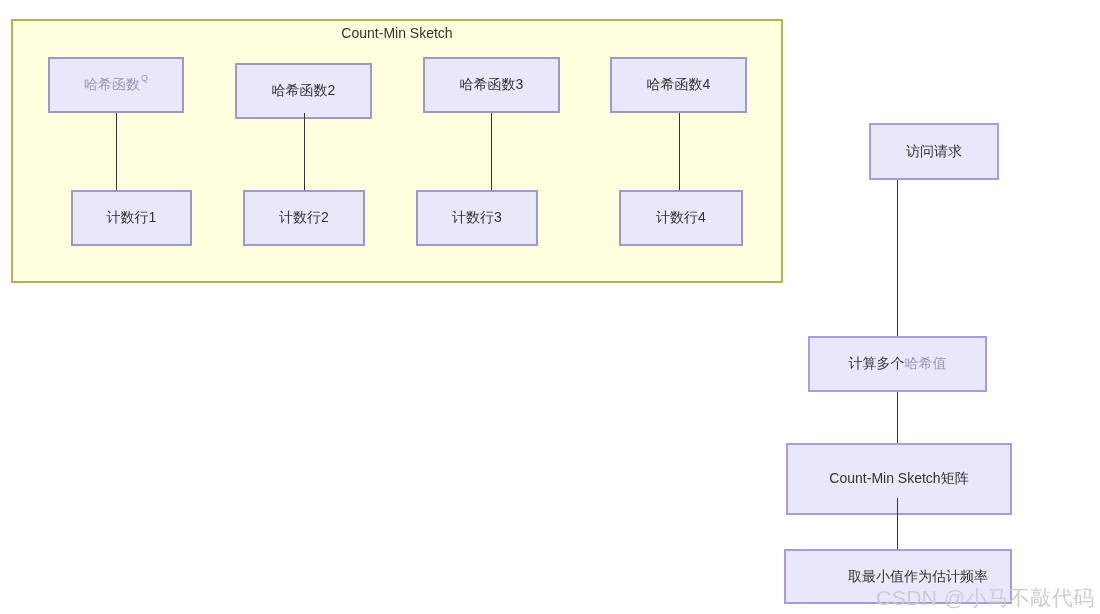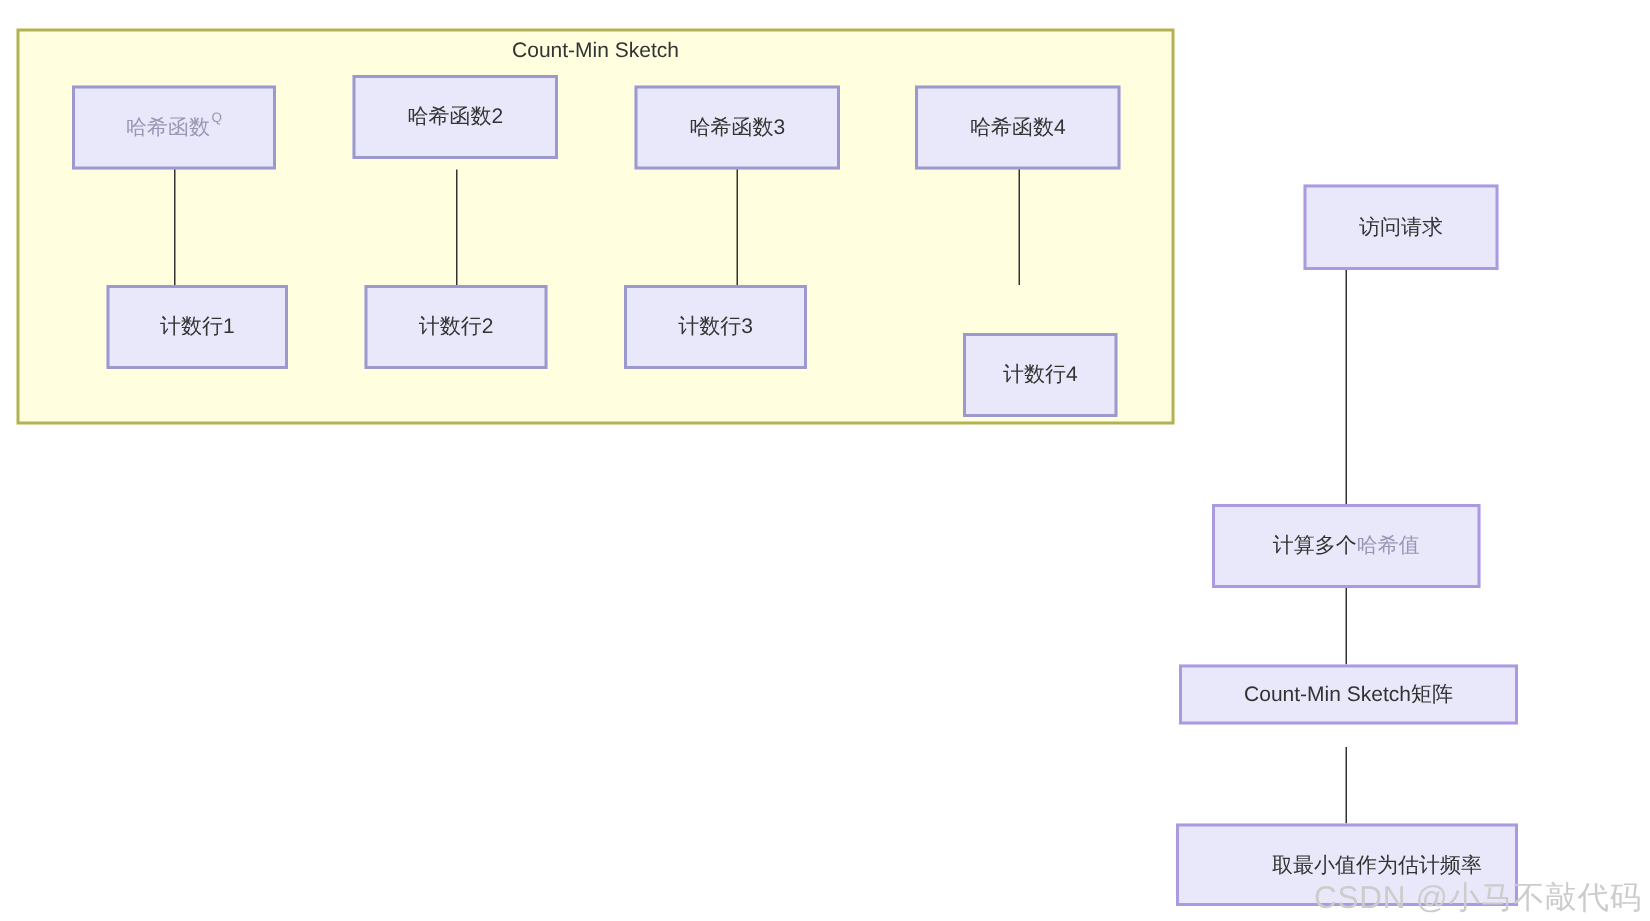--- a/index.html
+++ b/index.html
@@ -46,7 +46,7 @@
   }
   
   .h1 { left:48px;  top:57px; width:136px; height:56px; }
-  .h2 { left:235px; top:50px; width:137px; height:56px; }
+  .h2 { left:235px; top:63px; width:137px; height:56px; }
   .h3 { left:423px; top:57px; width:137px; height:56px; }
   .h4 { left:610px; top:57px; width:137px; height:56px; }
   

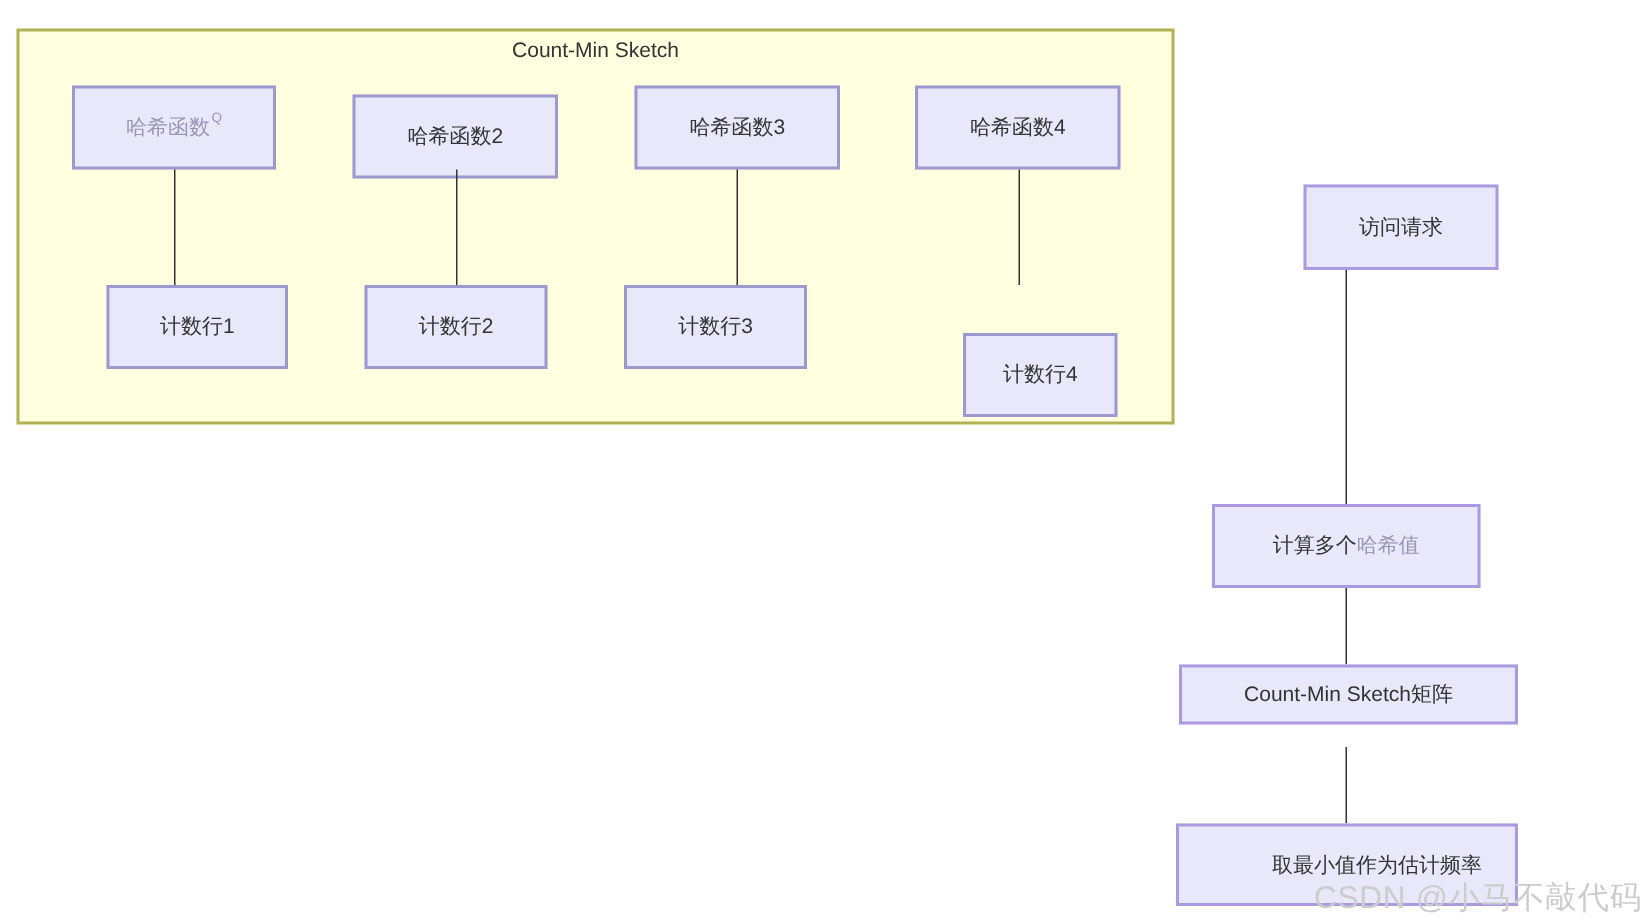--- a/index.html
+++ b/index.html
@@ -53,7 +53,7 @@
   .c1 { left:55px;  top:190px; width:121px; height:56px;margin-left:16px; }
   .c2 { left:243px; top:190px; width:122px; height:56px; }
   .c3 { left:416px; top:190px; width:122px; height:56px; }
-  .c4 { left:642px; top:190px; width:103px; height:56px;margin-top:32px; }
+  .c4 { left:619px; top:190px; width:124px; height:56px; }
   
   .l1 { left:116px; top:113px; height:77px; }
   .l2 { left:304px; top:113px; height:77px; }

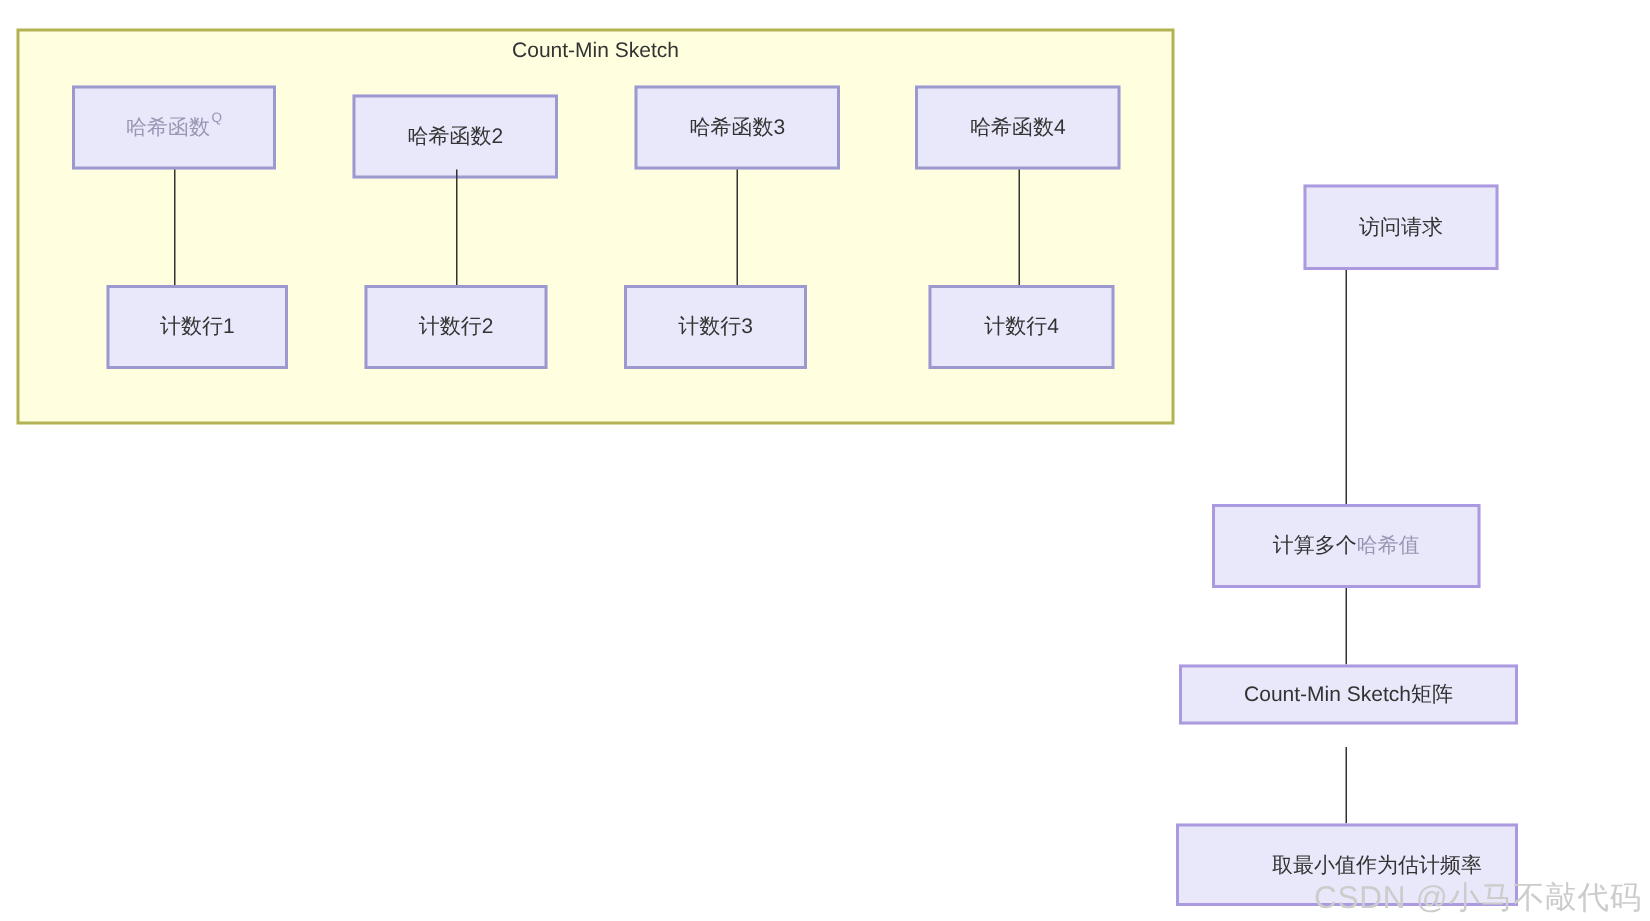--- a/index.html
+++ b/index.html
@@ -62,7 +62,7 @@
   
   .f1 { left:833px; top:123px; width:130px; height:57px;margin-left:36px; }
   .f2 { left:808px; top:336px; width:179px; height:56px; }
-  .f3 { left:786px; top:443px; width:226px; height:40px; }
+  .f3 { left:786px; top:443px; width:226px; height:72px; }
   .f4 { left:784px; top:549px; width:228px; height:55px;padding-left:40px; }
   .fl1 { left:897px; top:180px; height:156px; }
   .fl2 { left:897px; top:392px; height:51px; }

